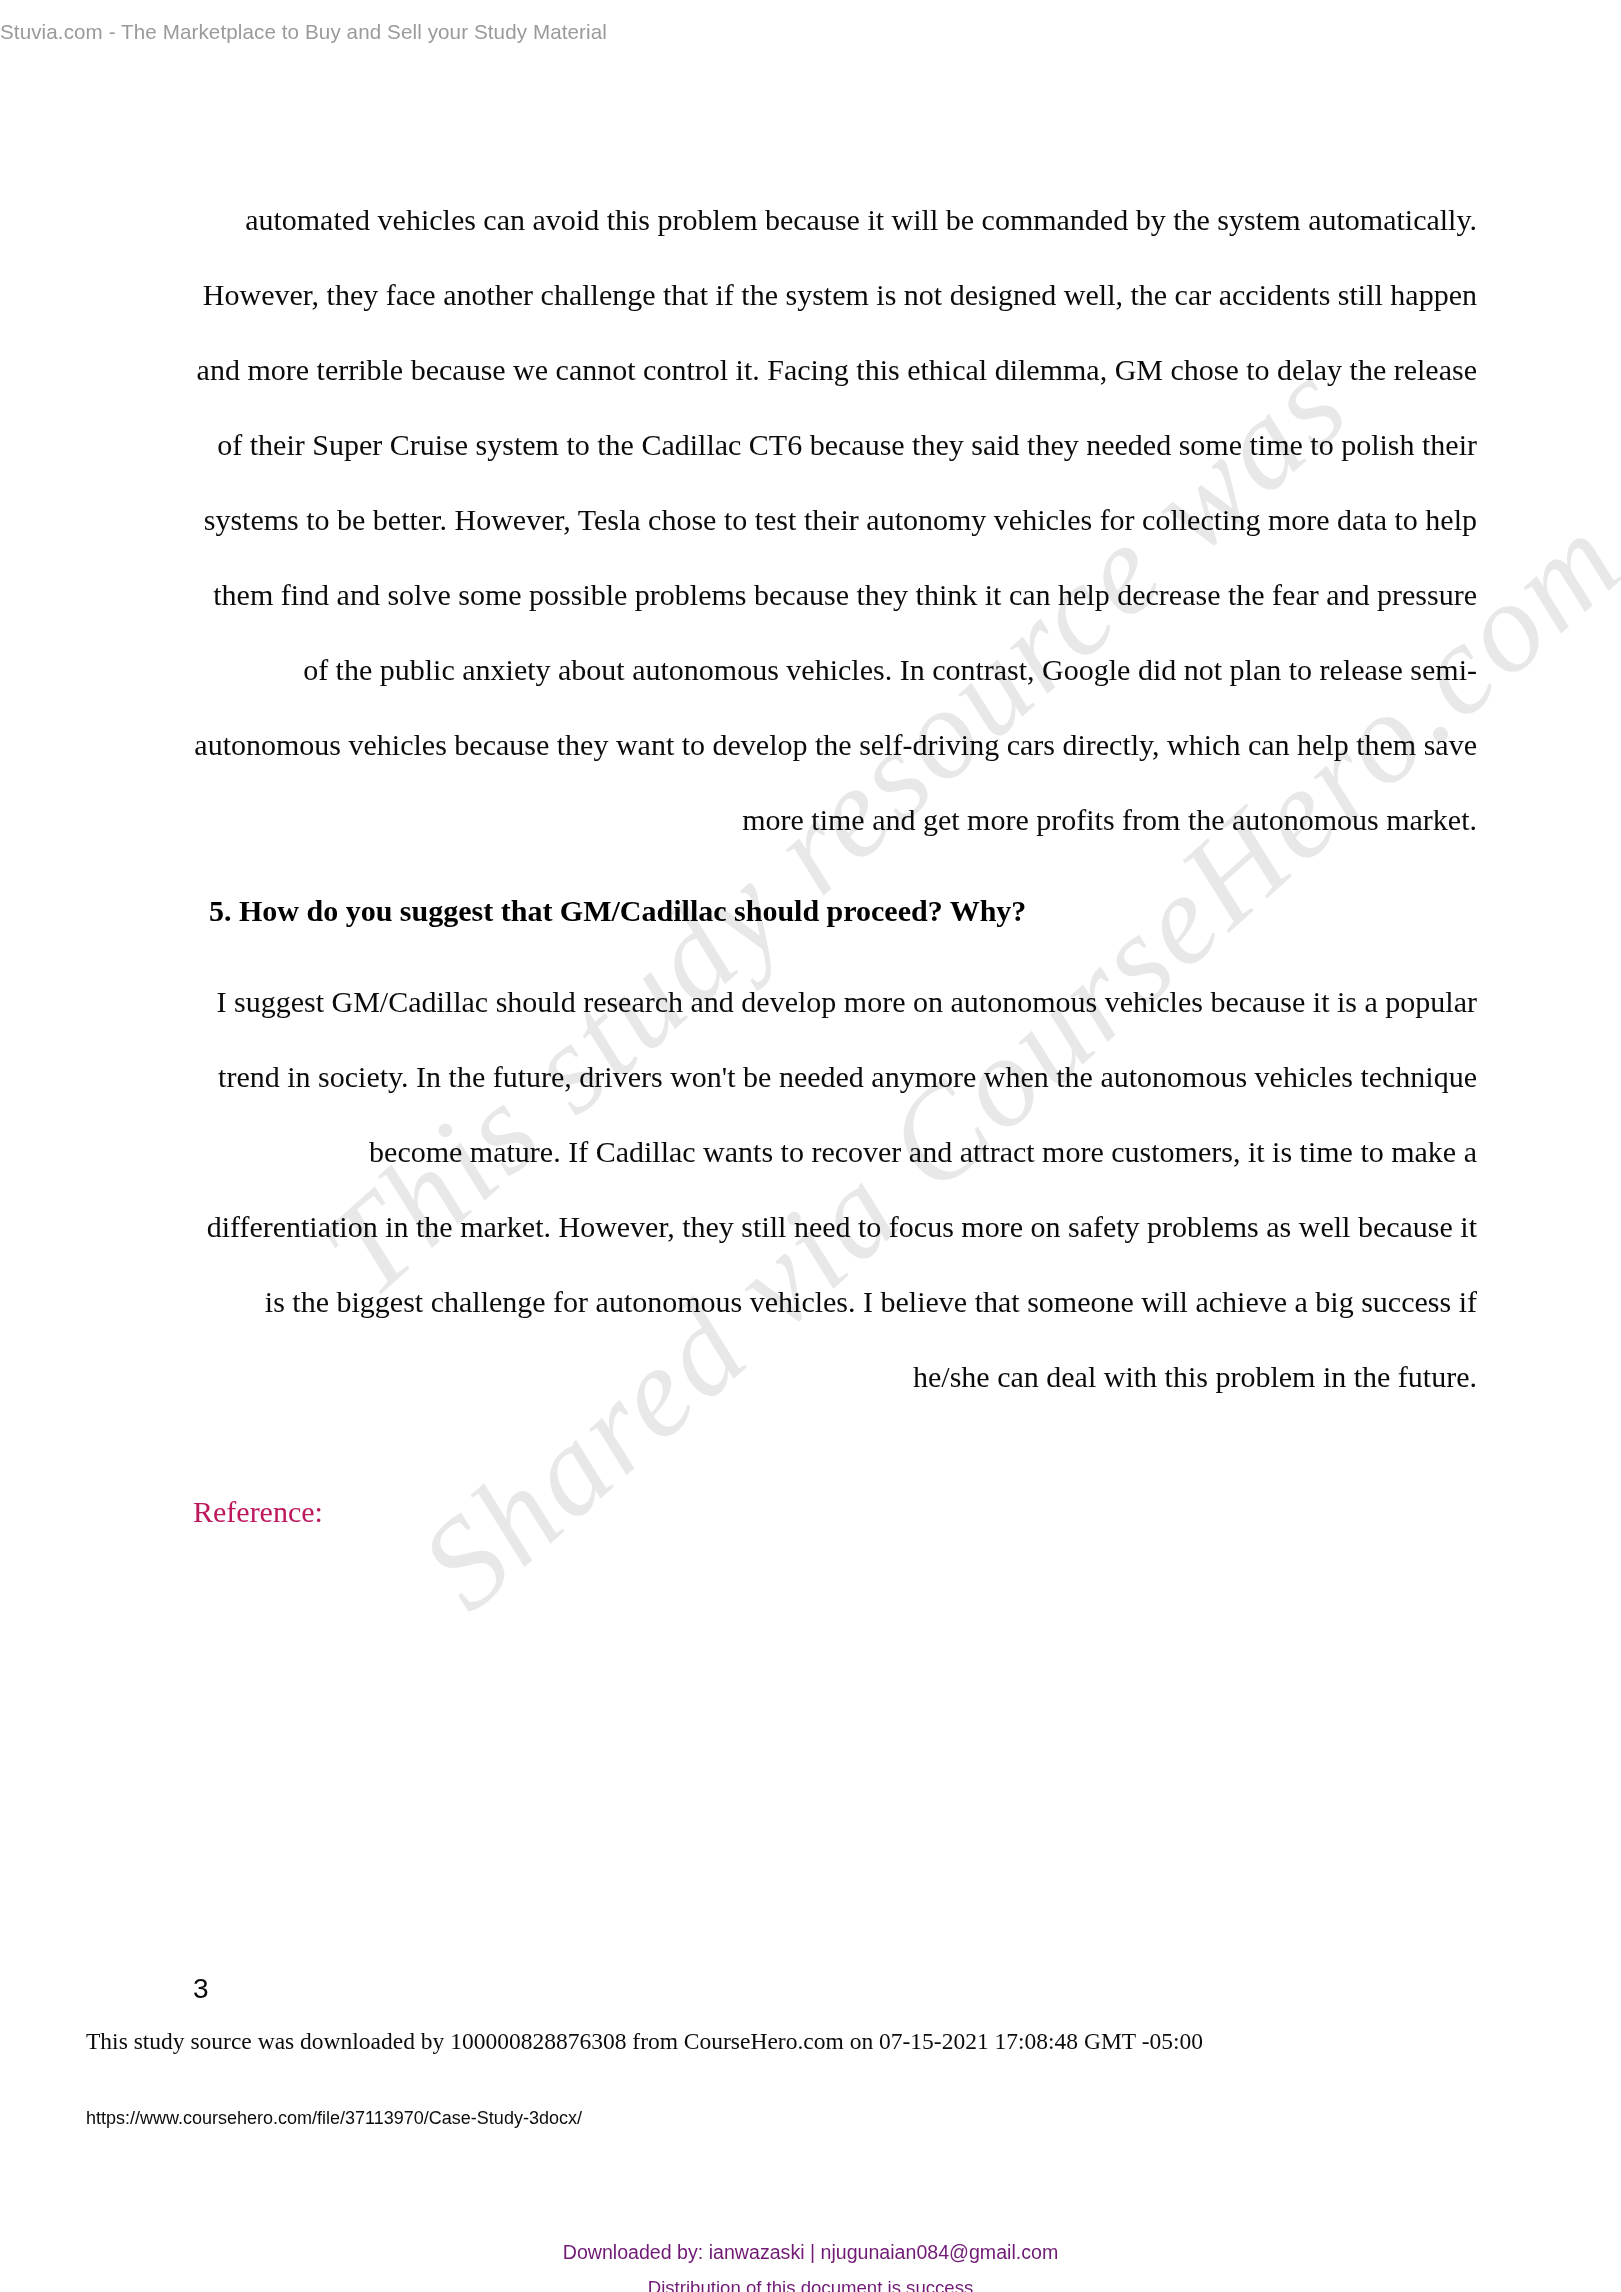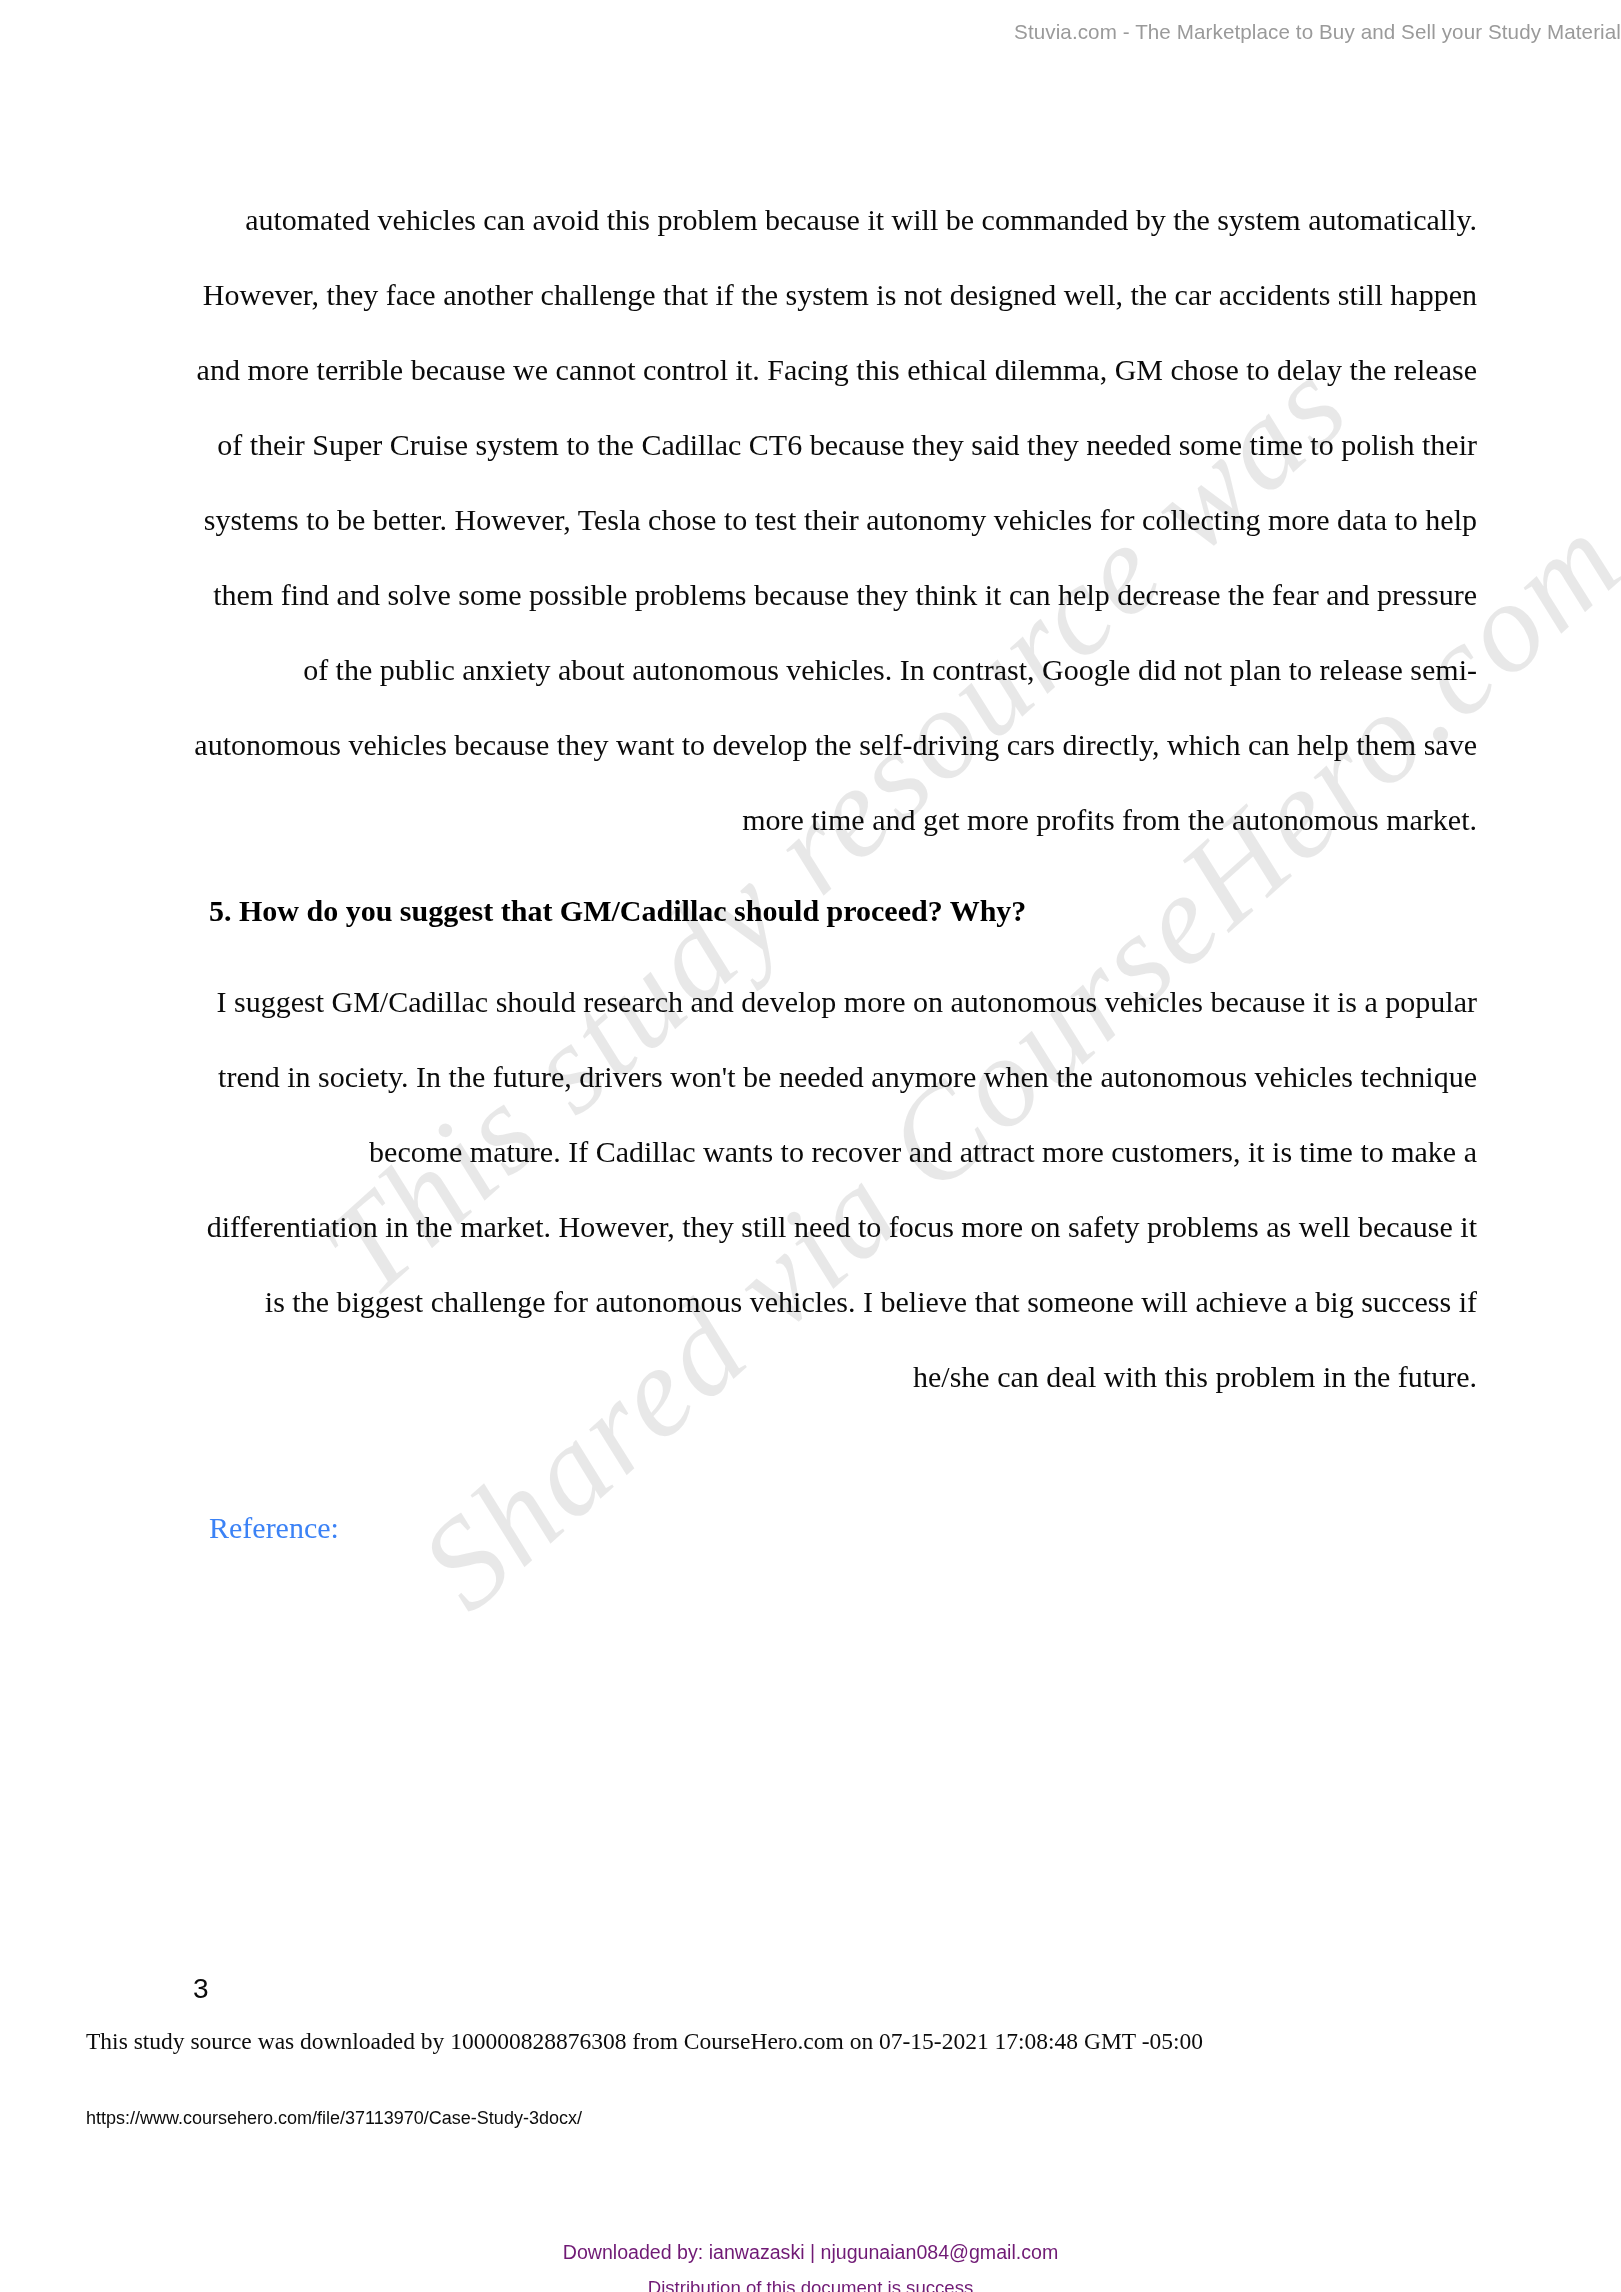--- a/index.html
+++ b/index.html
@@ -24,7 +24,7 @@
     height: 63px;
     display: flex;
     align-items: center;
-    justify-content: flex-end;
+    justify-content: flex-start;
     font-family: "Liberation Sans", sans-serif;
     font-size: 20.6px;
     color: #9a9a9a;

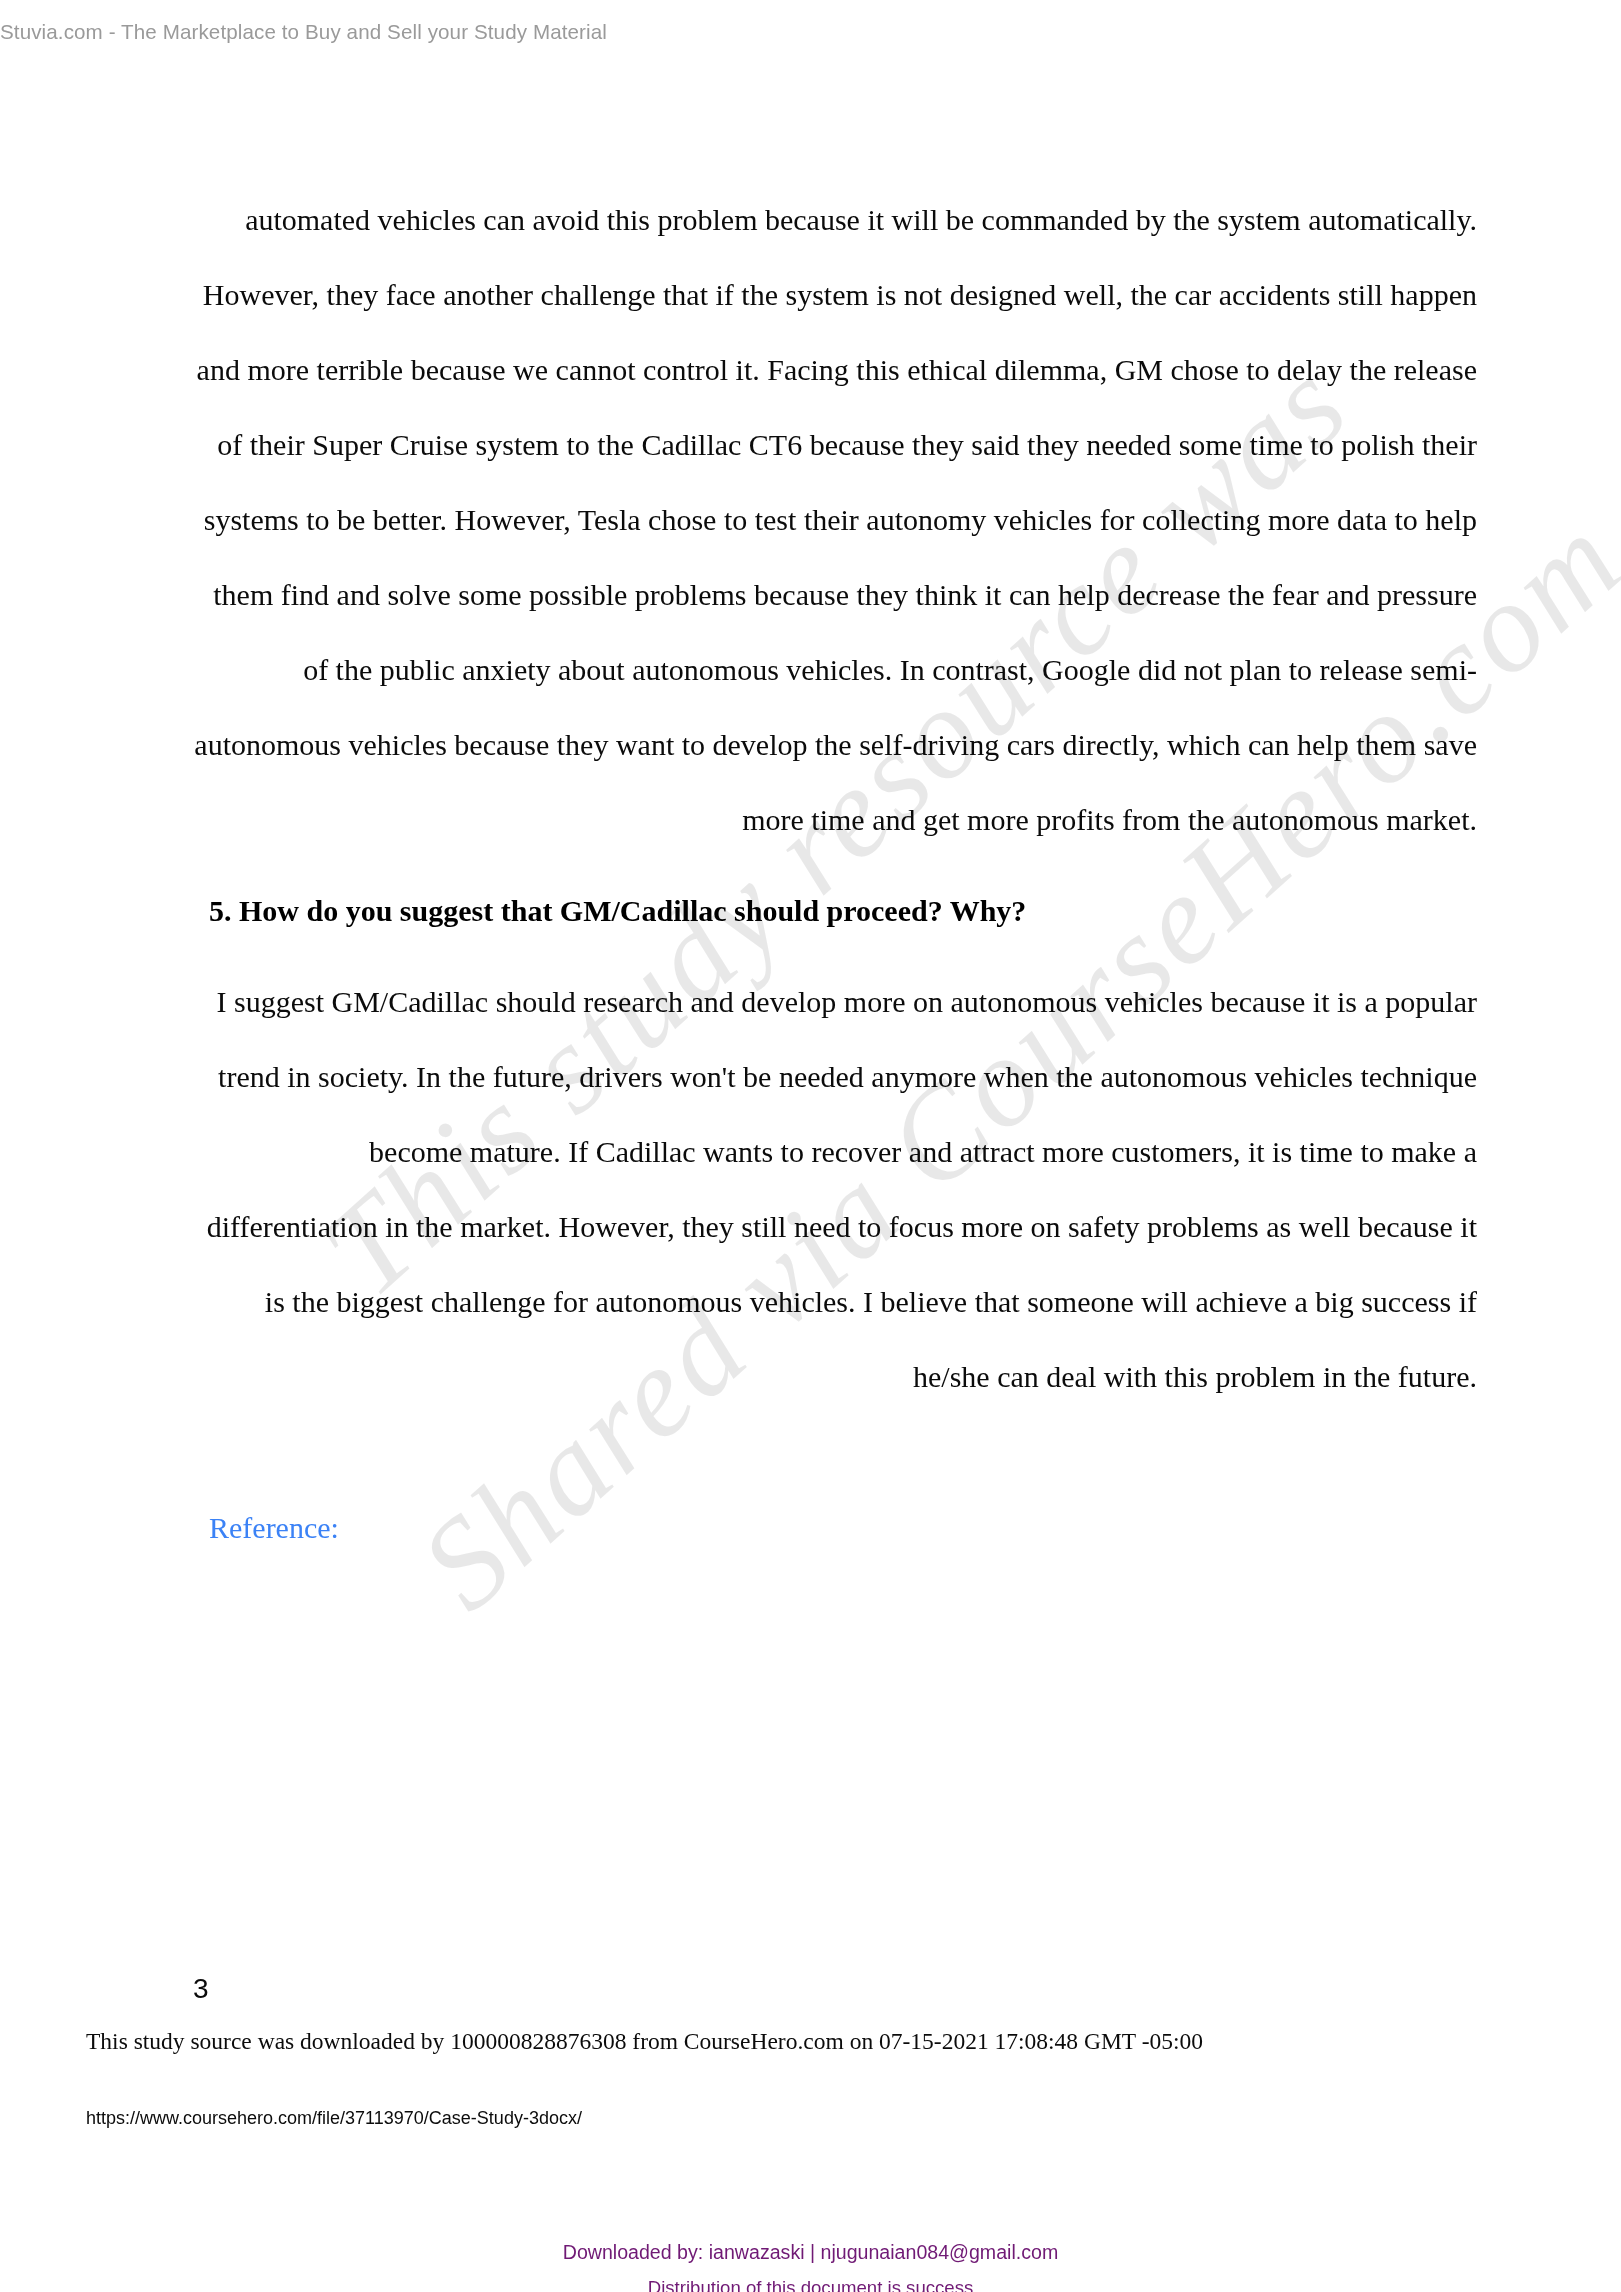--- a/index.html
+++ b/index.html
@@ -70,8 +70,8 @@
     font-family: "Liberation Serif", serif;
     font-size: 30px;
     line-height: 61px;
-    color: #3b82f6;
-    margin: 16px;
+    color: #be185d;
+    margin: 0;
   }
 
   .ref-line {

